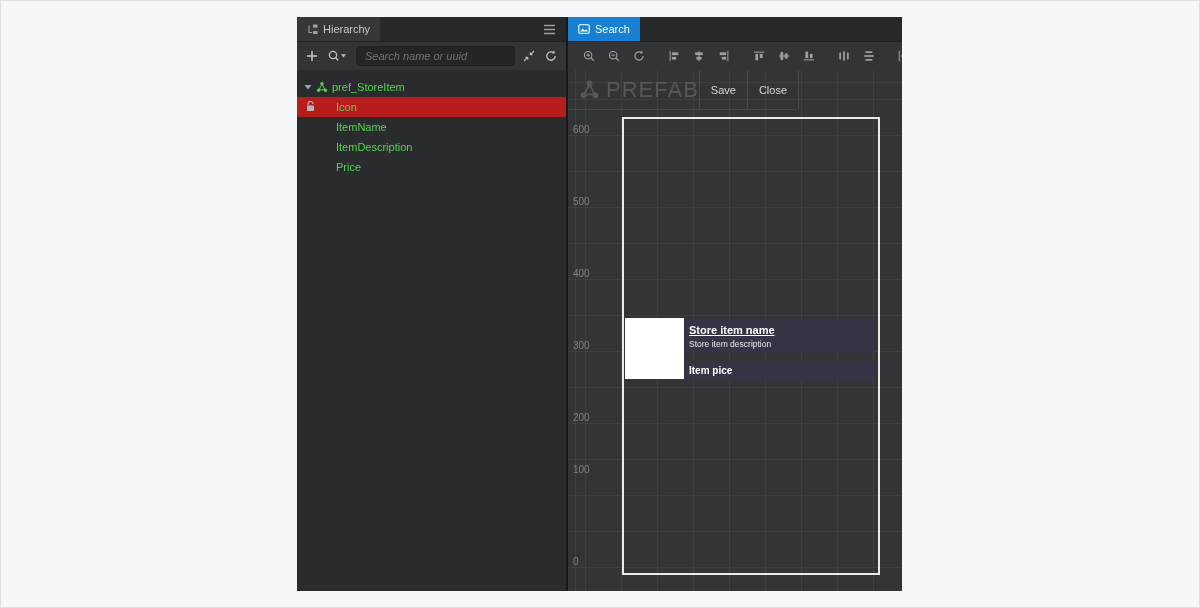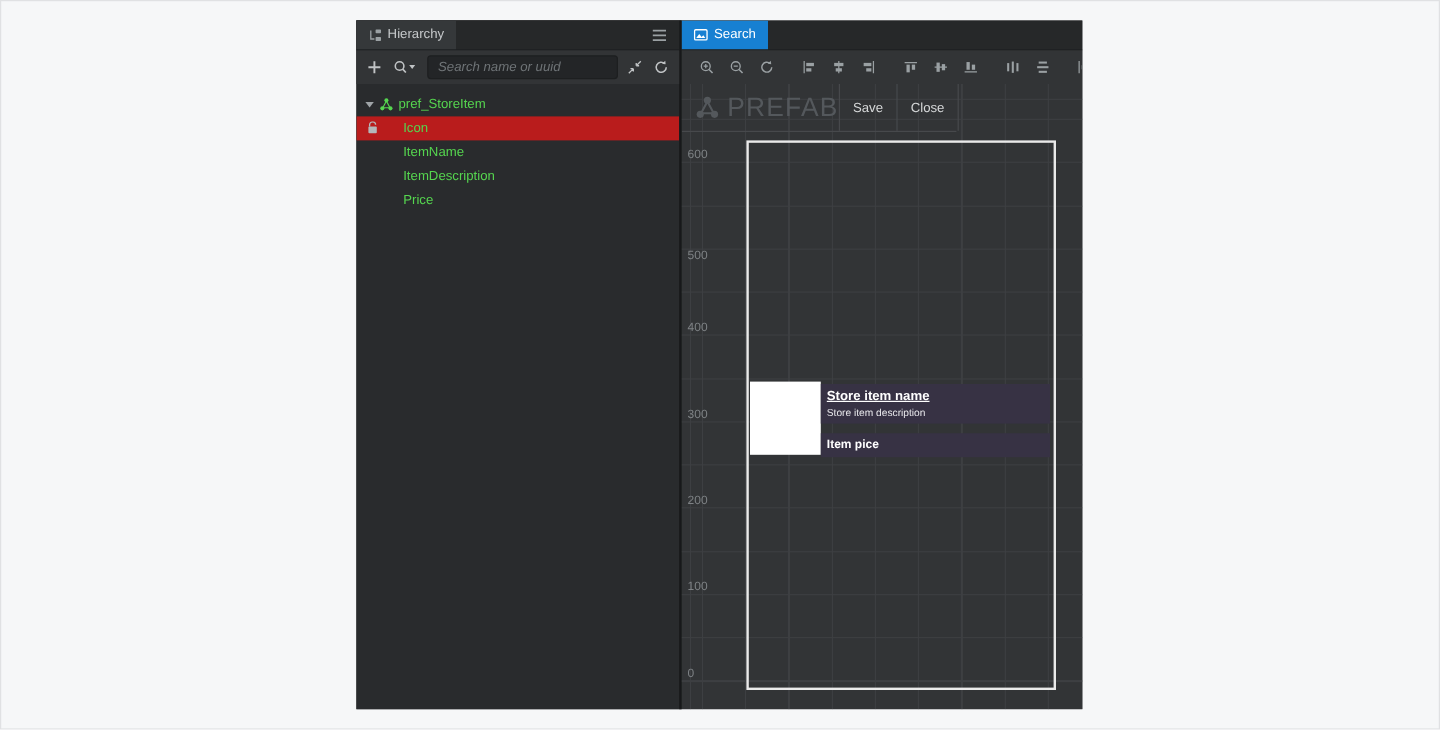--- a/index.html
+++ b/index.html
@@ -73,7 +73,7 @@
   .ruler { position:absolute; inset:0; pointer-events:none; }
   .ruler-num { position:absolute; left:5px; color:#7e8285; font-size:10px; }
   .ruler-num:nth-child(1){ top:54px; }
-  .ruler-num:nth-child(2){ top:126px;margin-top:12px; }
+  .ruler-num:nth-child(2){ top:126px; }
   .ruler-num:nth-child(3){ top:198px; }
   .ruler-num:nth-child(4){ top:270px; }
   .ruler-num:nth-child(5){ top:342px; }

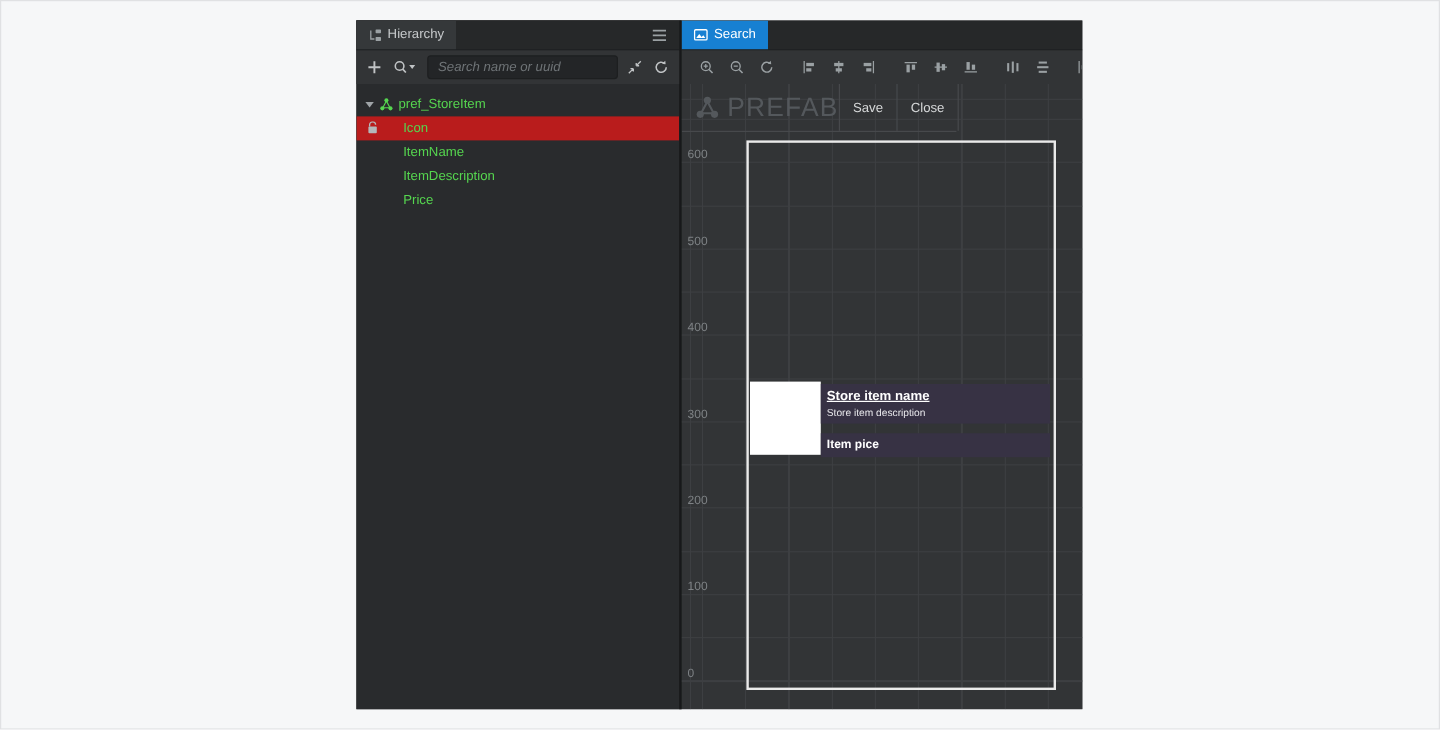--- a/index.html
+++ b/index.html
@@ -77,7 +77,7 @@
   .ruler-num:nth-child(3){ top:198px; }
   .ruler-num:nth-child(4){ top:270px; }
   .ruler-num:nth-child(5){ top:342px; }
-  .ruler-num:nth-child(6){ top:414px; }
+  .ruler-num:nth-child(6){ top:394px; }
   .ruler-num:nth-child(7){ top:486px; }
 
   .bounds { position:absolute; left:54px; top:47px; width:258px; height:458px; border:2px solid #eaeaea; }

